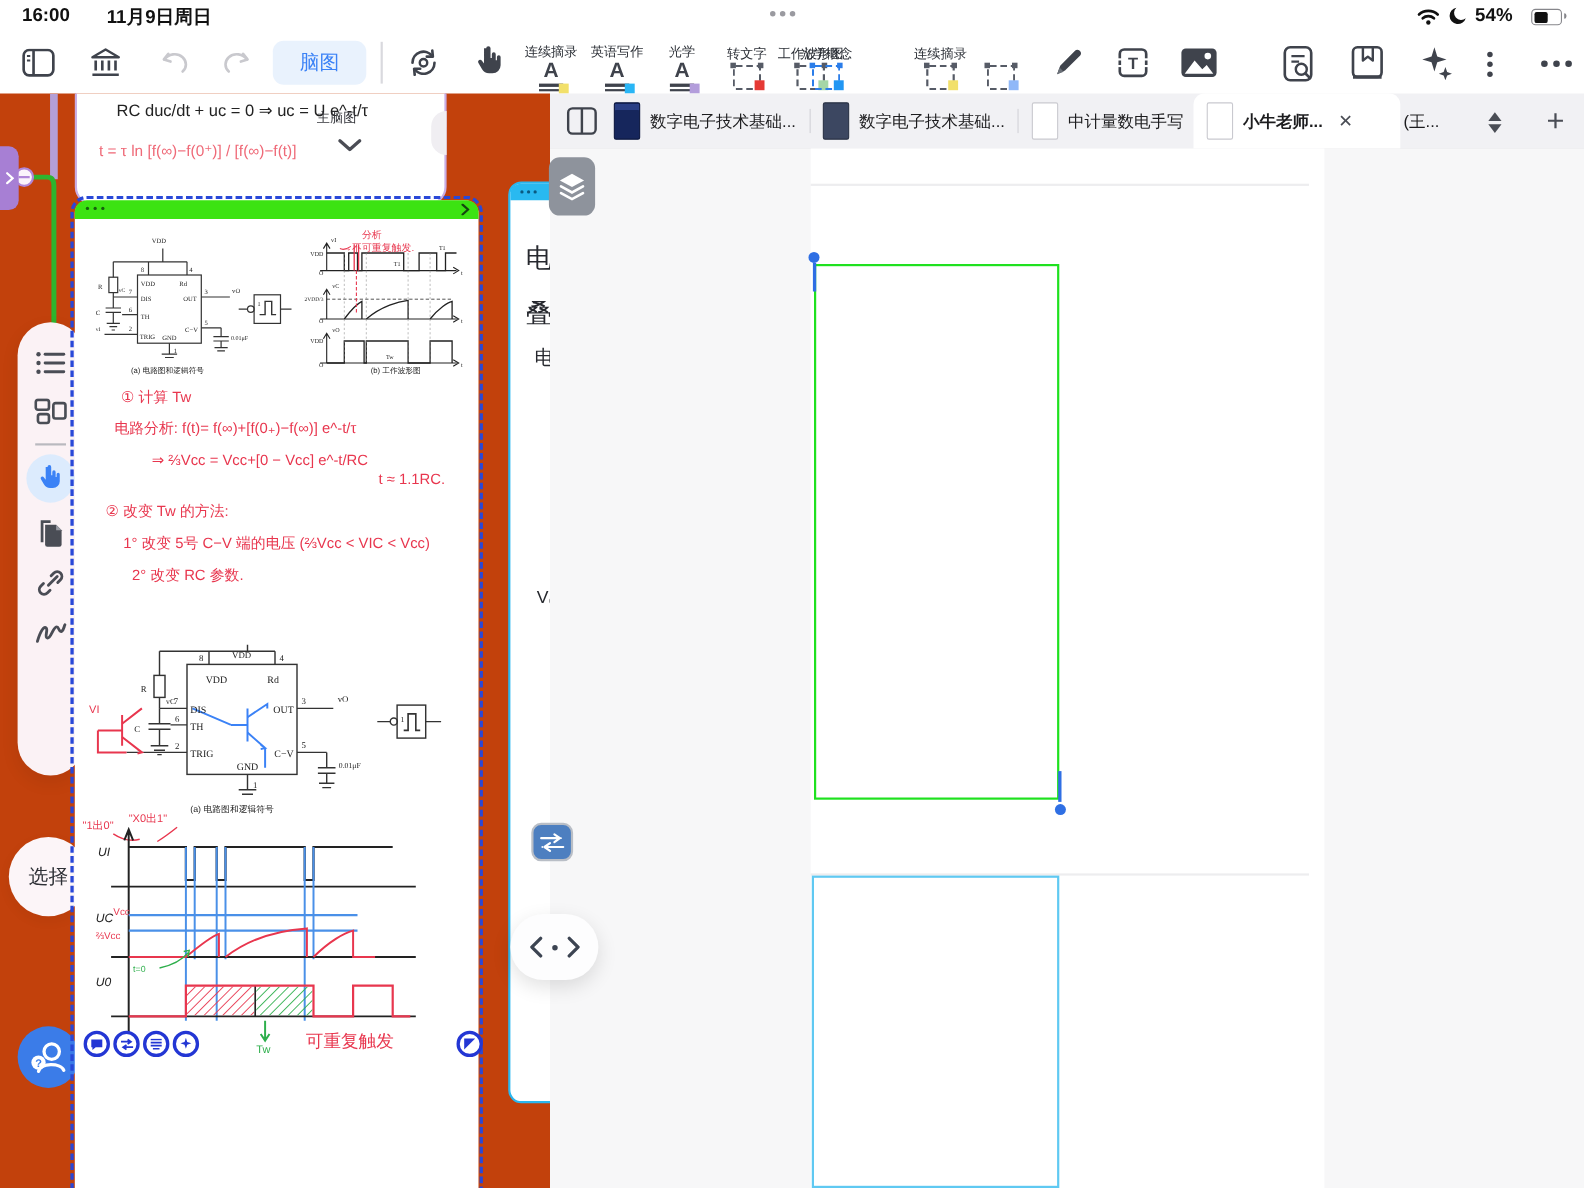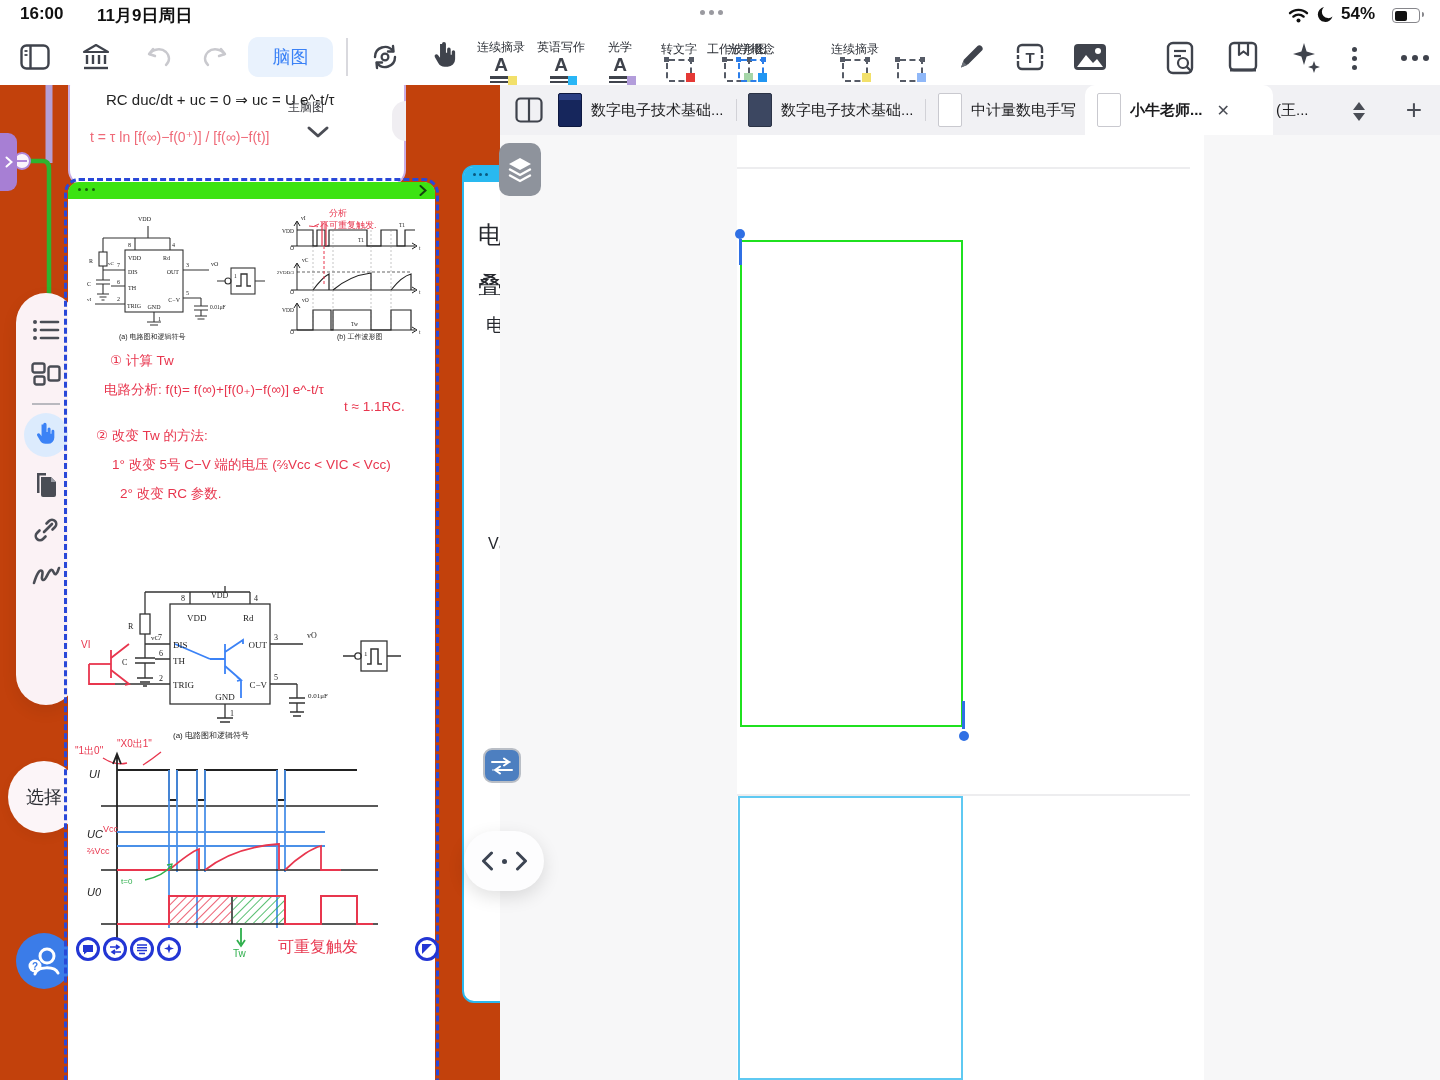--- a/index.html
+++ b/index.html
@@ -444,6 +444,7 @@
       <div class="abs" style="left:28px;top:164px;width:332px;">
         <div class="al" style="padding-left:14px;">① 计算 Tw</div>
         <div class="al" style="padding-left:8px;">电路分析: f(t)= f(∞)+[f(0₊)−f(∞)] e^-t/τ</div>
+        <div class="al" style="padding-left:42px;">⇒ ⅔Vcc = Vcc+[0 − Vcc] e^-t/RC</div>
         <div class="al" style="padding-left:248px;margin-top:-12px;">t ≈ 1.1RC.</div>
         <div class="al" style="padding-left:0;">② 改变 Tw 的方法:</div>
         <div class="al" style="padding-left:16px;">1° 改变 5号 C−V 端的电压 (⅔Vcc &lt; VIC &lt; Vcc)</div>

